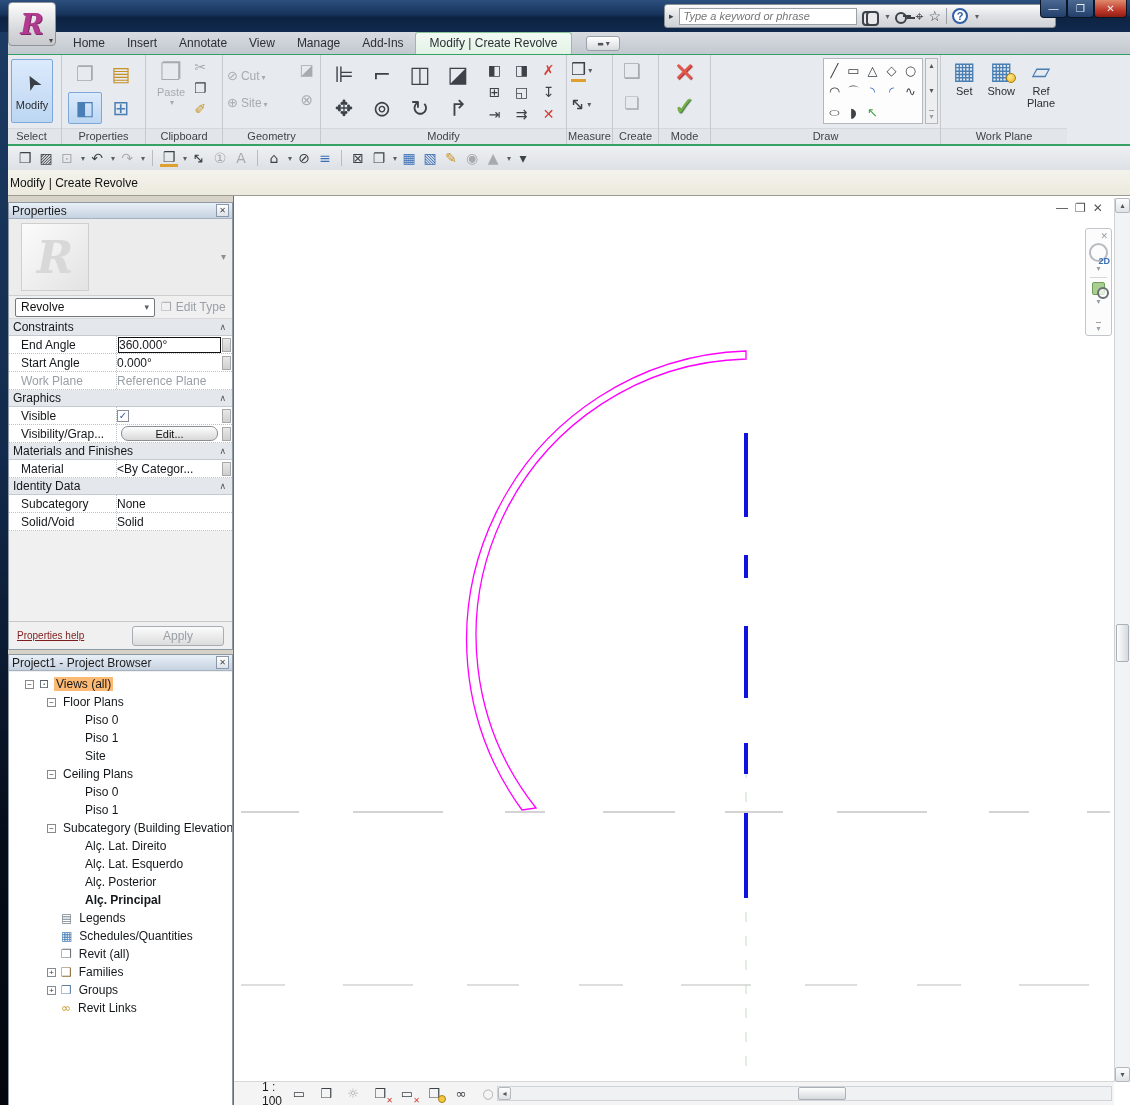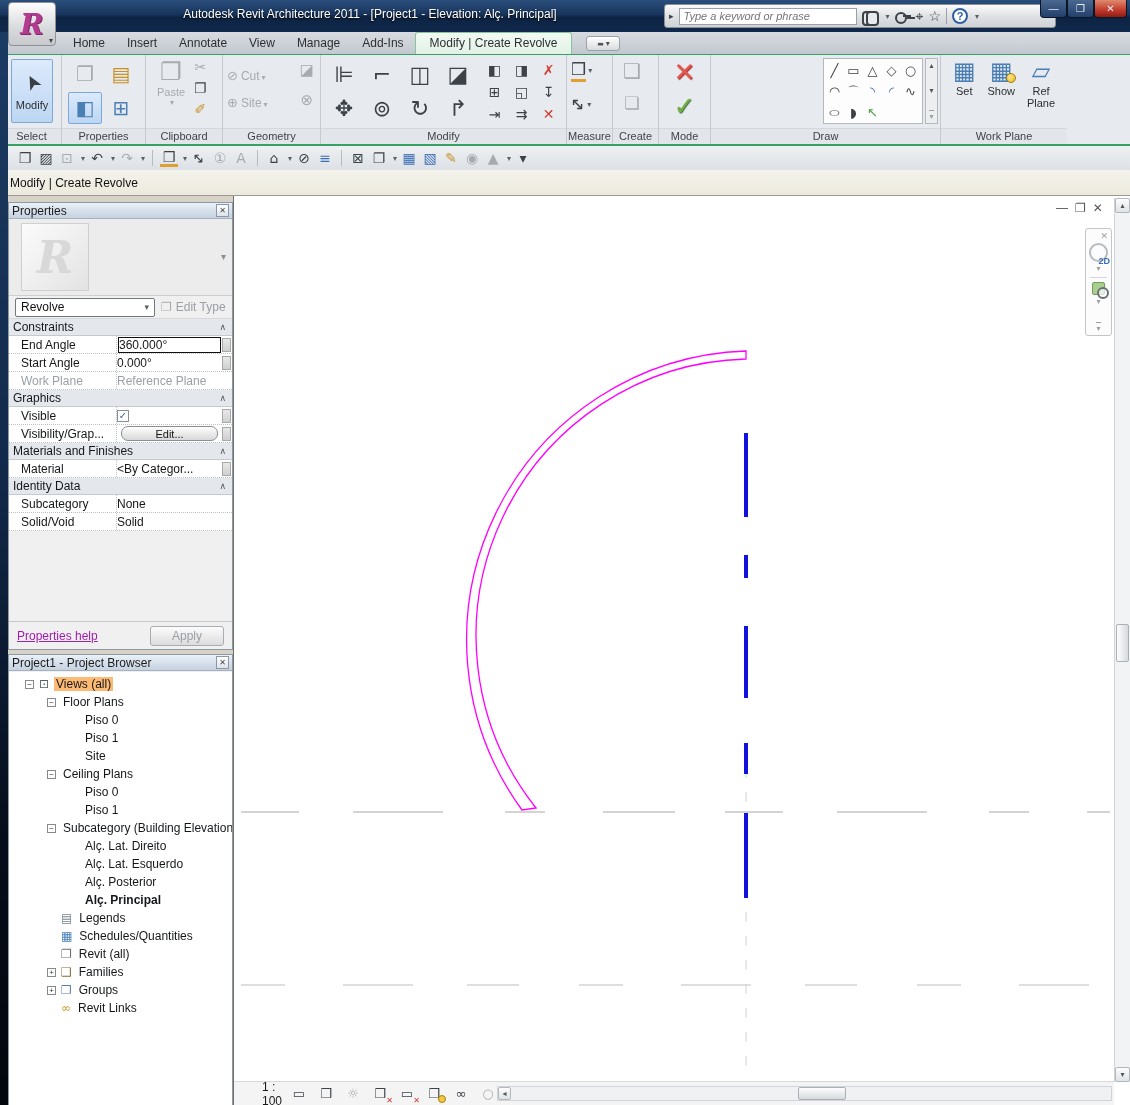--- a/index.html
+++ b/index.html
@@ -184,7 +184,6 @@
 <div class="app">
 
   <div class="titlebar">
-    <div class="wtitle">Autodesk Revit Architecture 2011 - [Project1 - Elevation: Alç. Principal]</div>
     <div class="infocenter">
       <span class="icbtn" style="font-size:9px">▸</span>
       <input class="ic-input" placeholder="Type a keyword or phrase" style="">

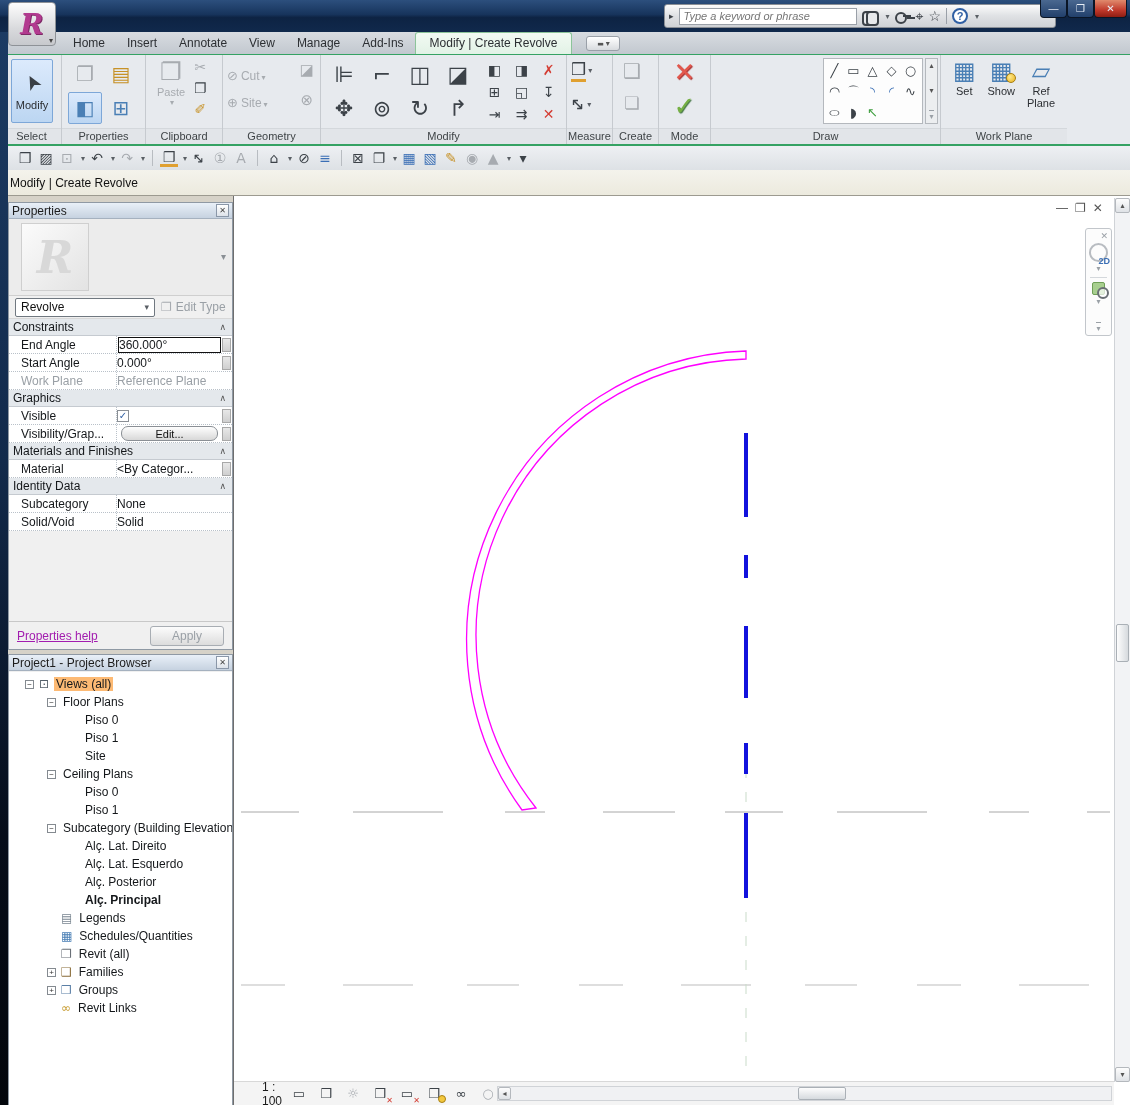--- a/index.html
+++ b/index.html
@@ -143,7 +143,7 @@
     background:linear-gradient(180deg,#fefefe,#d8d8d8);font-size:11px;color:#111;display:flex;align-items:center;justify-content:center;}
   .palfoot{position:absolute;left:0;right:0;bottom:0;height:28px;background:#f0f0f0;border-top:1px solid #c8c8c8;
     display:flex;align-items:center;padding:0 8px;}
-  .phelp{font-size:12px;color:#a21caf;text-decoration:underline;text-align:center;}
+  .phelp{font-size:10px;color:#7f1d1d;text-decoration:underline;text-align:center;}
   .applybtn{margin-left:auto;width:74px;height:20px;border:1px solid #a8adb3;border-radius:3px;
     background:linear-gradient(180deg,#fcfcfc,#dcdcdc);font-size:12px;color:#9aa0a6;display:flex;align-items:center;justify-content:center;}
   

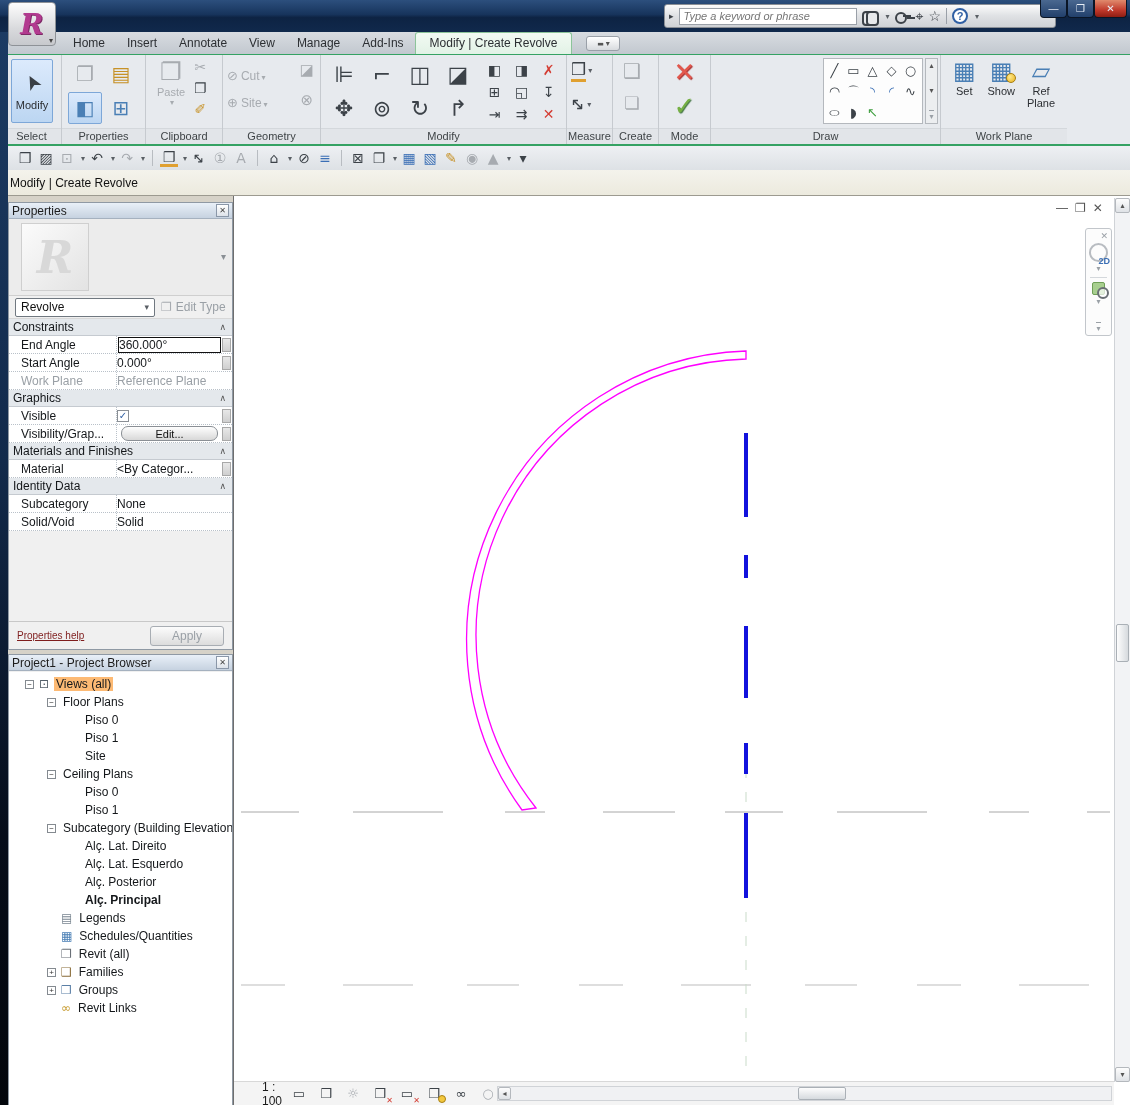--- a/index.html
+++ b/index.html
@@ -144,7 +144,7 @@
   .palfoot{position:absolute;left:0;right:0;bottom:0;height:28px;background:#f0f0f0;border-top:1px solid #c8c8c8;
     display:flex;align-items:center;padding:0 8px;}
   .phelp{font-size:10px;color:#7f1d1d;text-decoration:underline;text-align:center;}
-  .applybtn{margin-left:auto;width:74px;height:20px;border:1px solid #a8adb3;border-radius:3px;
+  .applybtn{margin-left:auto;width:92px;height:20px;border:1px solid #a8adb3;border-radius:3px;
     background:linear-gradient(180deg,#fcfcfc,#dcdcdc);font-size:12px;color:#9aa0a6;display:flex;align-items:center;justify-content:center;}
   
   .tree{position:absolute;left:0;right:0;top:17px;bottom:0;background:#fff;overflow:hidden;padding-top:3px;}

